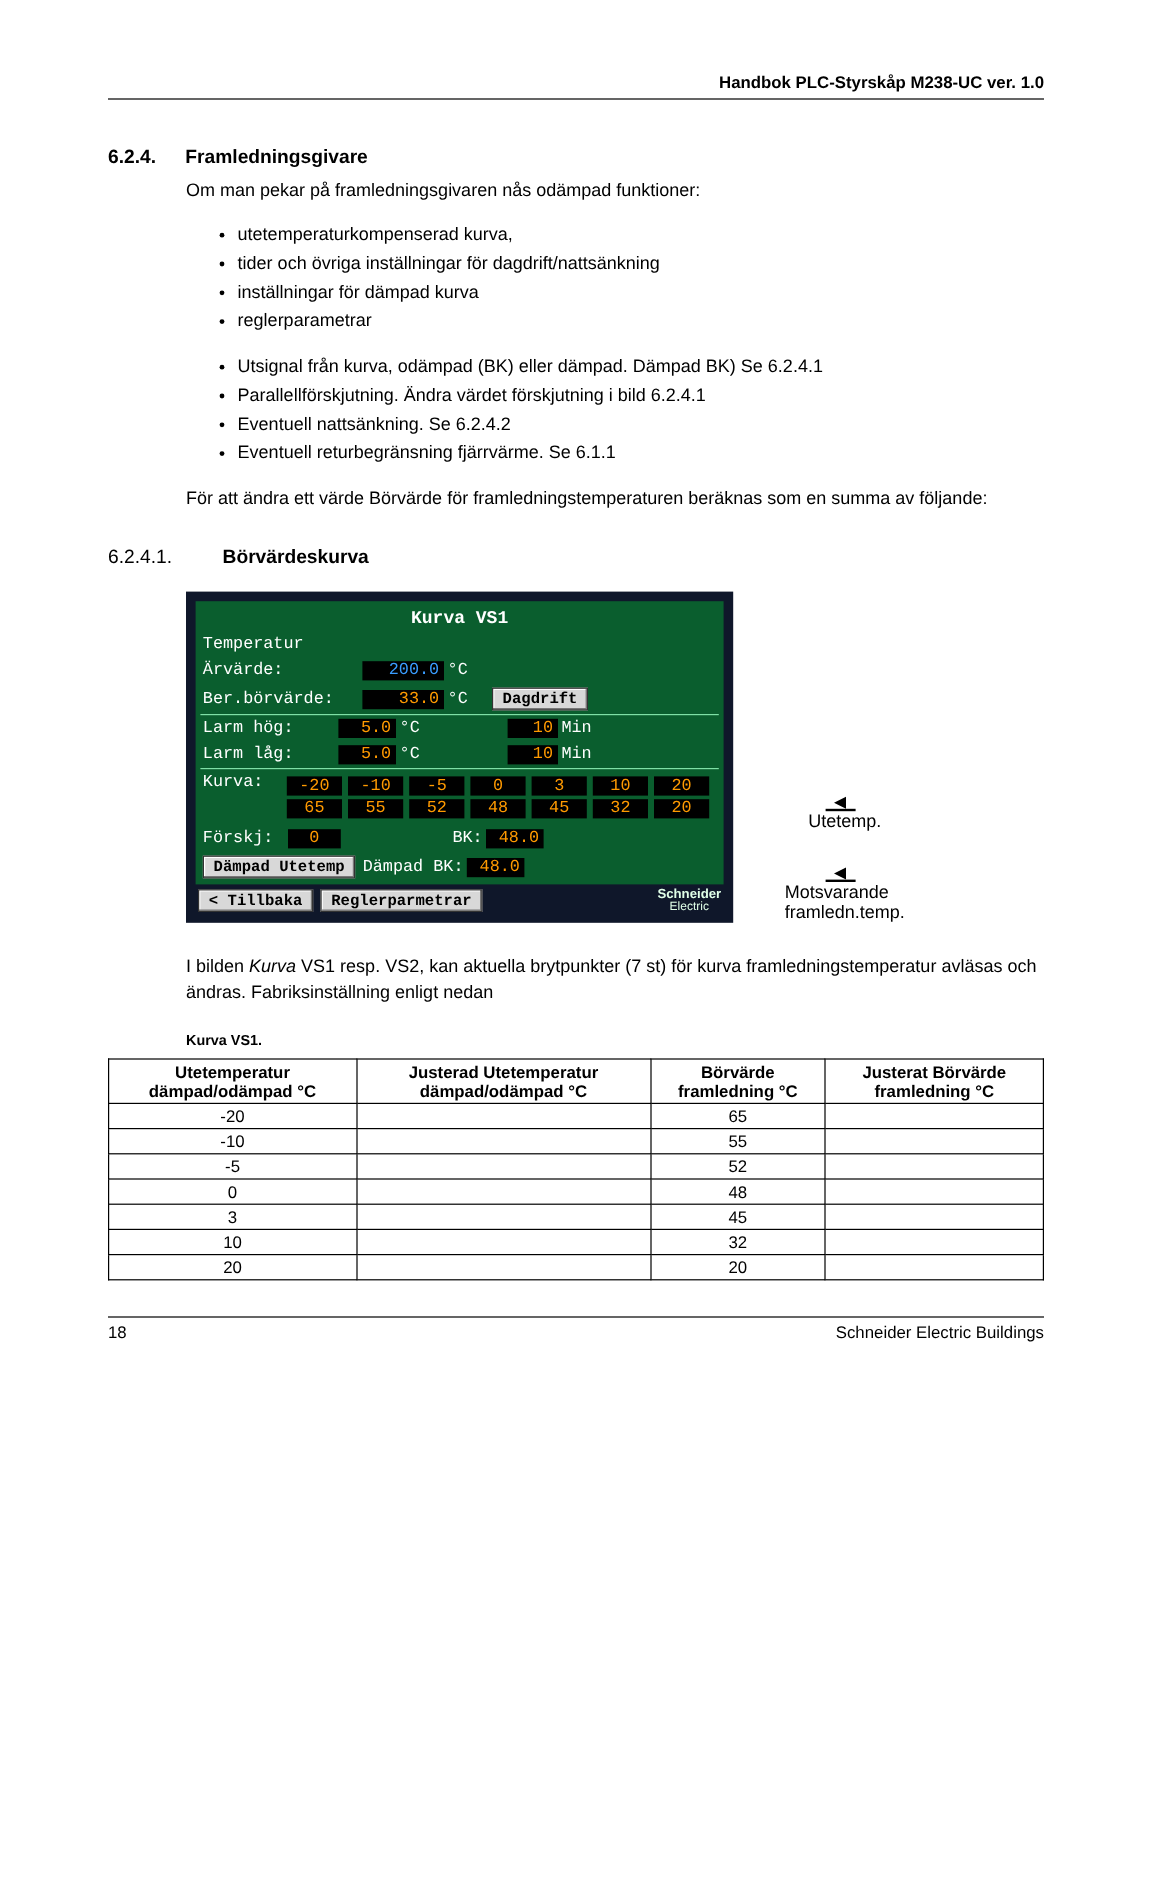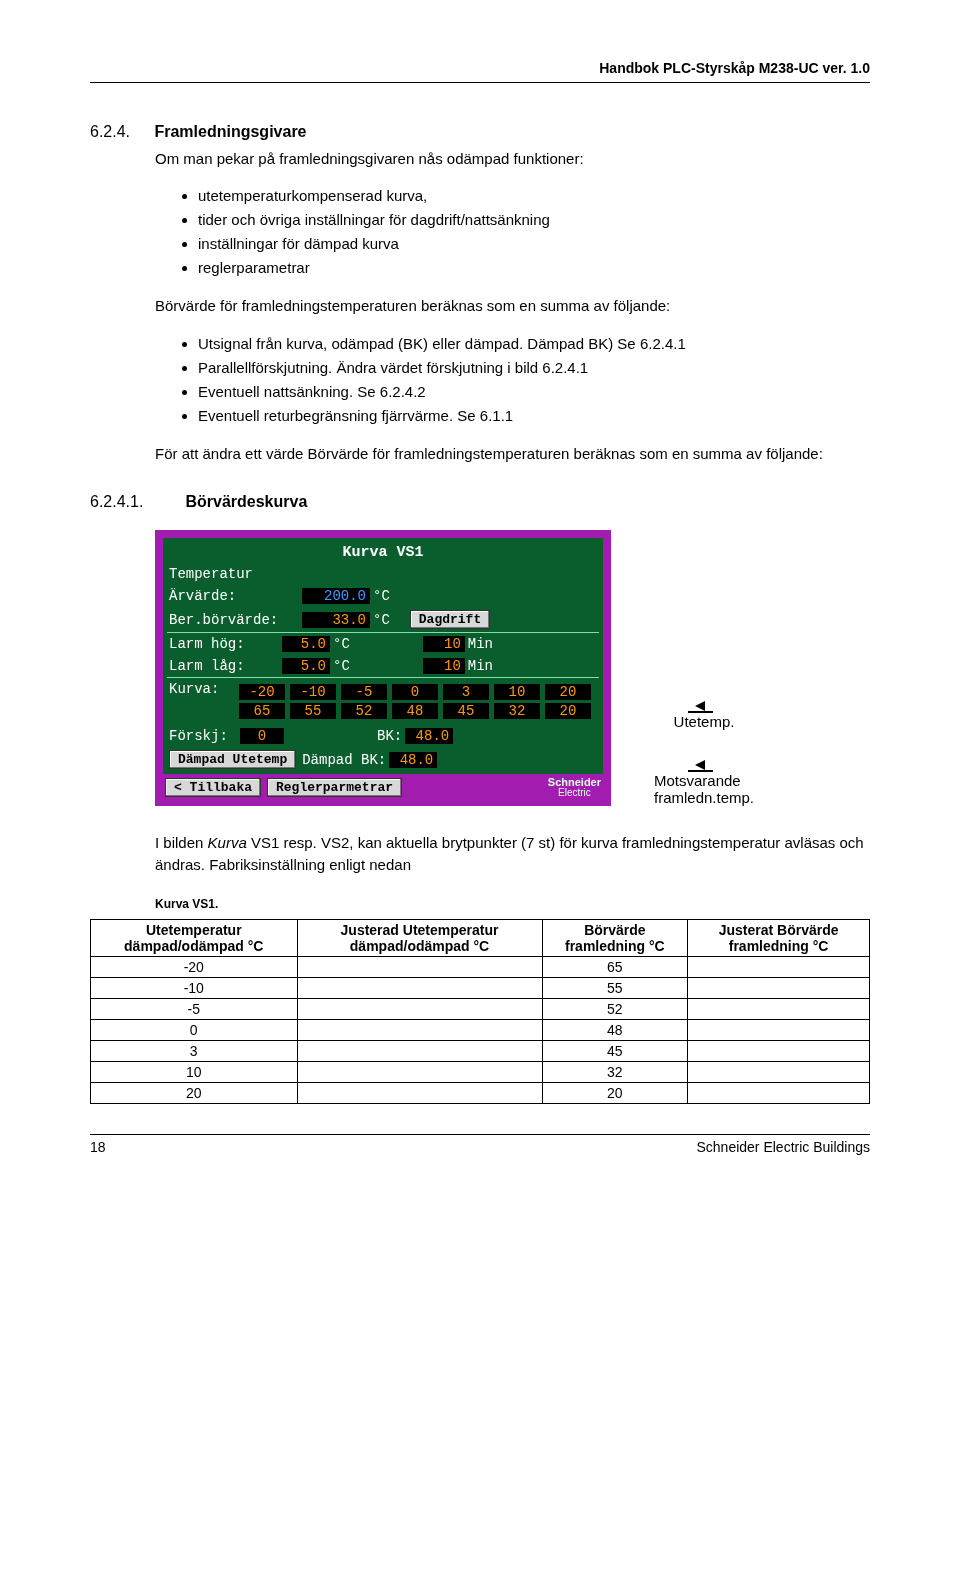--- a/index.html
+++ b/index.html
@@ -27,7 +27,7 @@
   .sec-num {
     display: inline-block;
     width: 60px;
-    font-weight: normal;
+    font-weight: bold;
     font-size: 16px;
   }
   .sec-title {

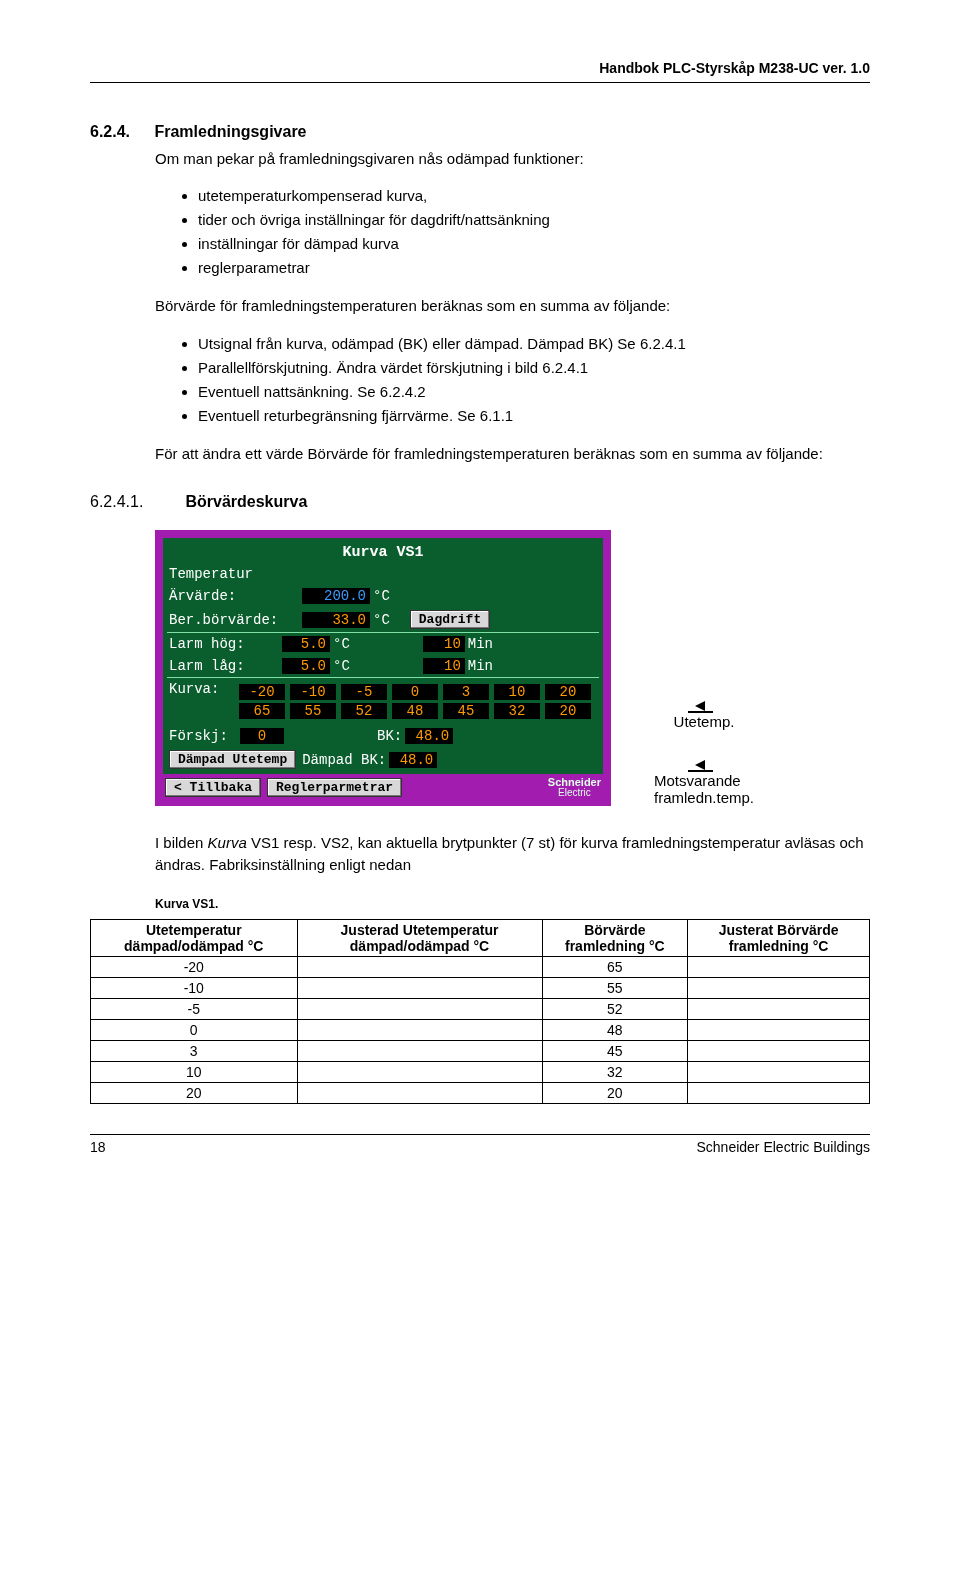--- a/index.html
+++ b/index.html
@@ -246,7 +246,6 @@
     <li>reglerparametrar</li>
   </ul>
 
-  <div class="body-text">Börvärde för framledningstemperaturen beräknas som en summa av följande:</div>
 
   <ul class="bullets">
     <li>Utsignal från kurva, odämpad (BK) eller dämpad. Dämpad BK) Se 6.2.4.1</li>

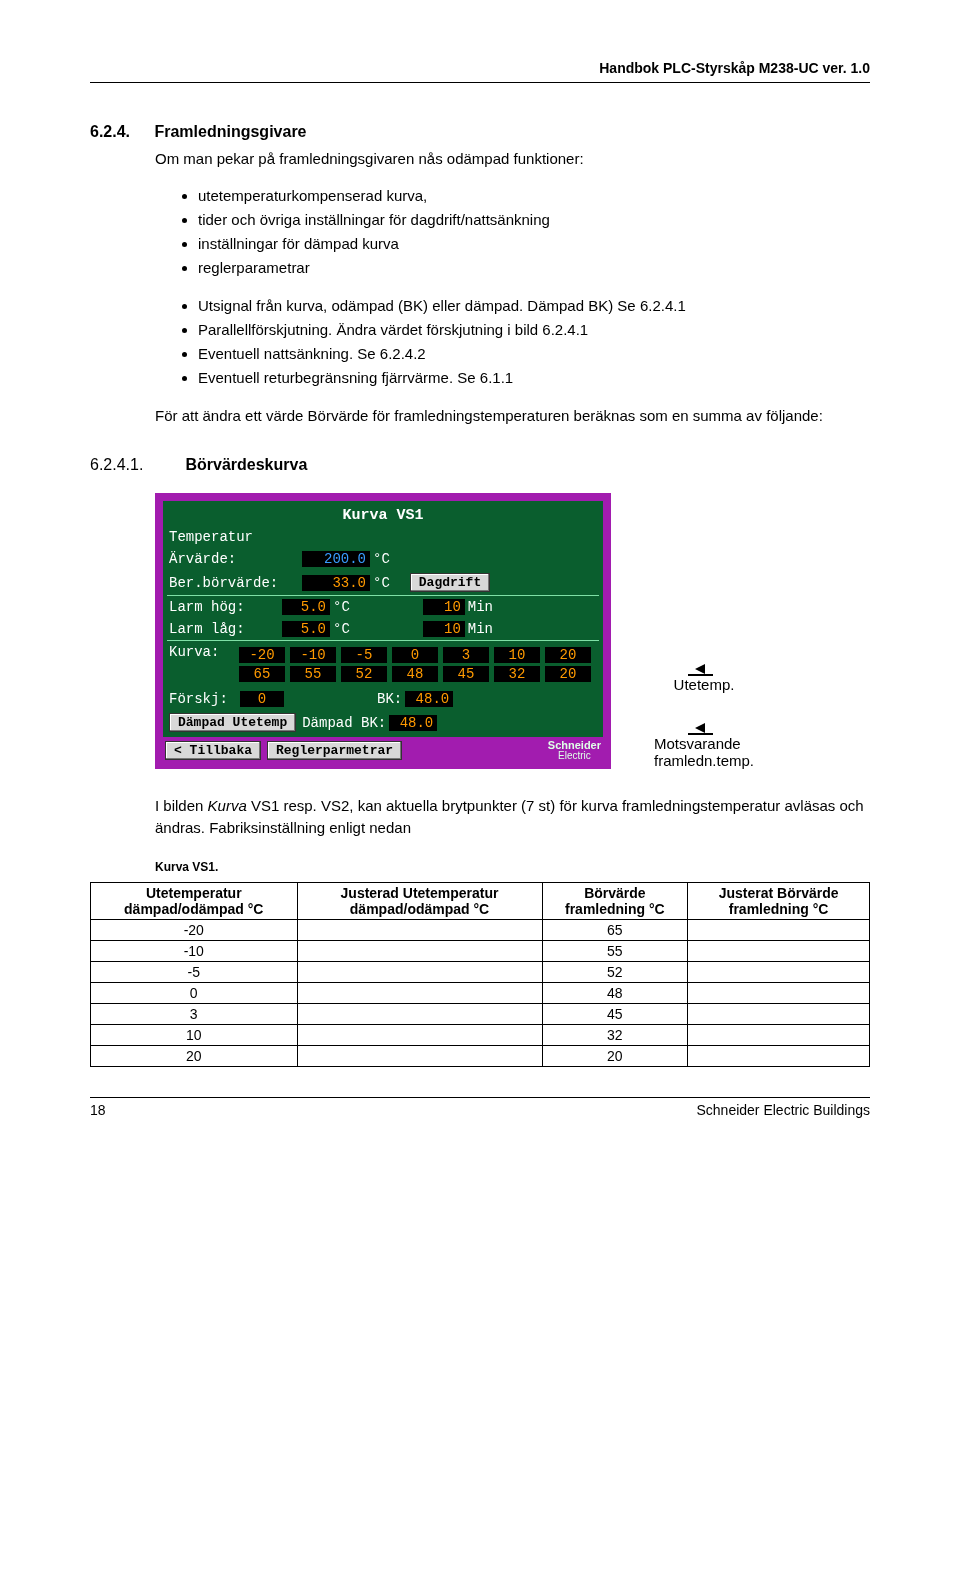--- a/index.html
+++ b/index.html
@@ -73,7 +73,7 @@
   }
   .plc {
     width: 440px;
-    background: #a21caf;
+    background: #0f172a;
     padding: 8px 8px 6px 8px;
     font-family: "Courier New", monospace;
     color: #fff;

